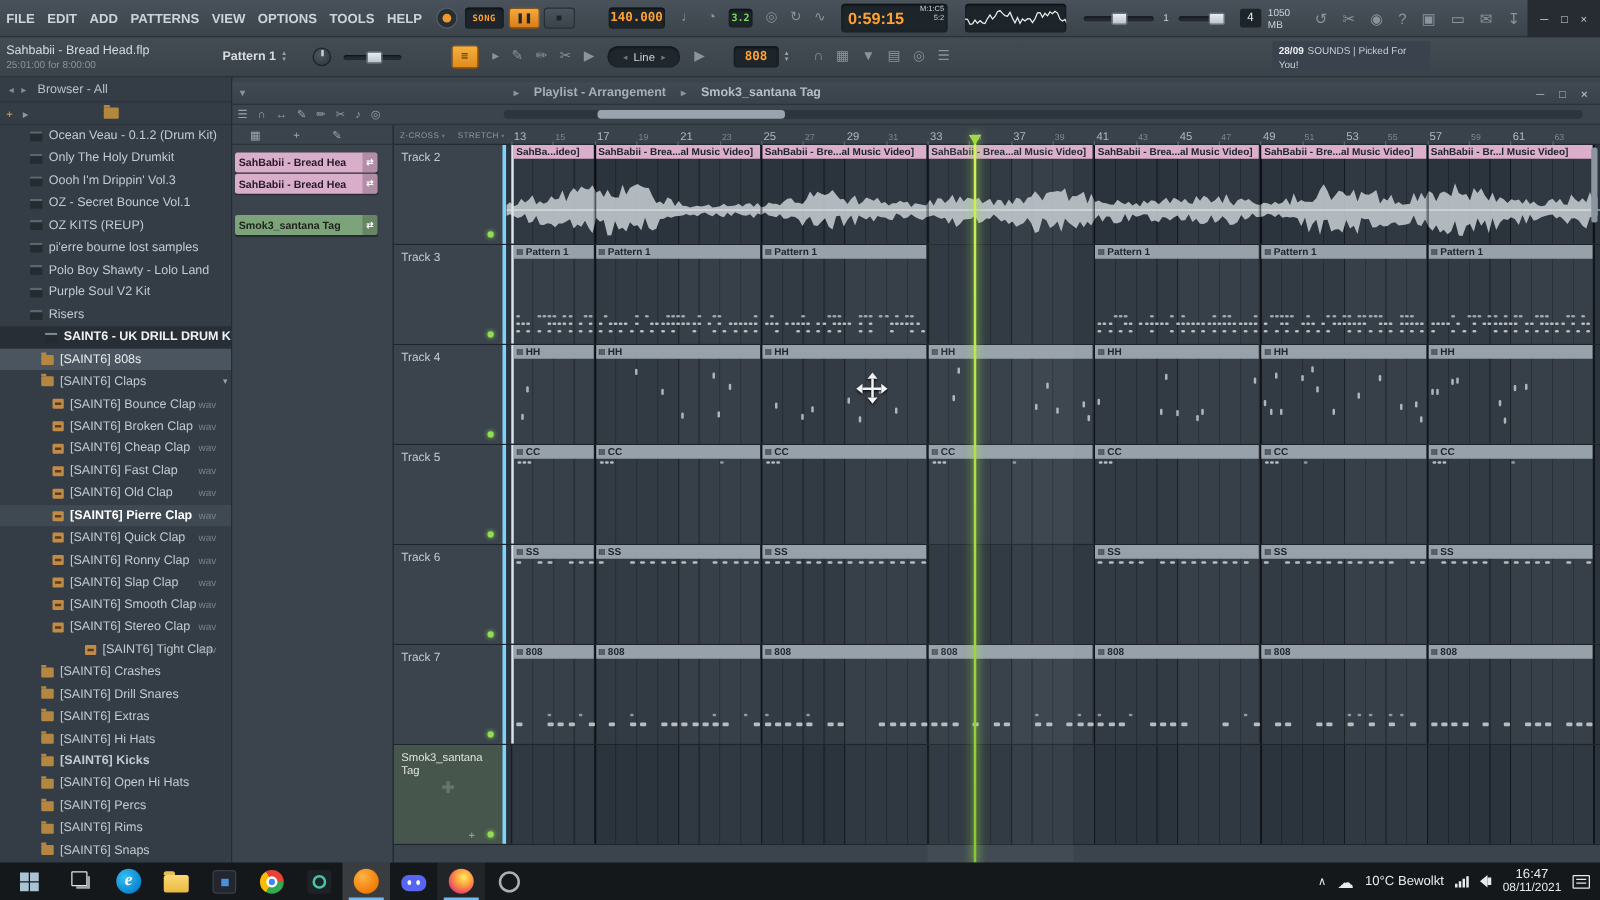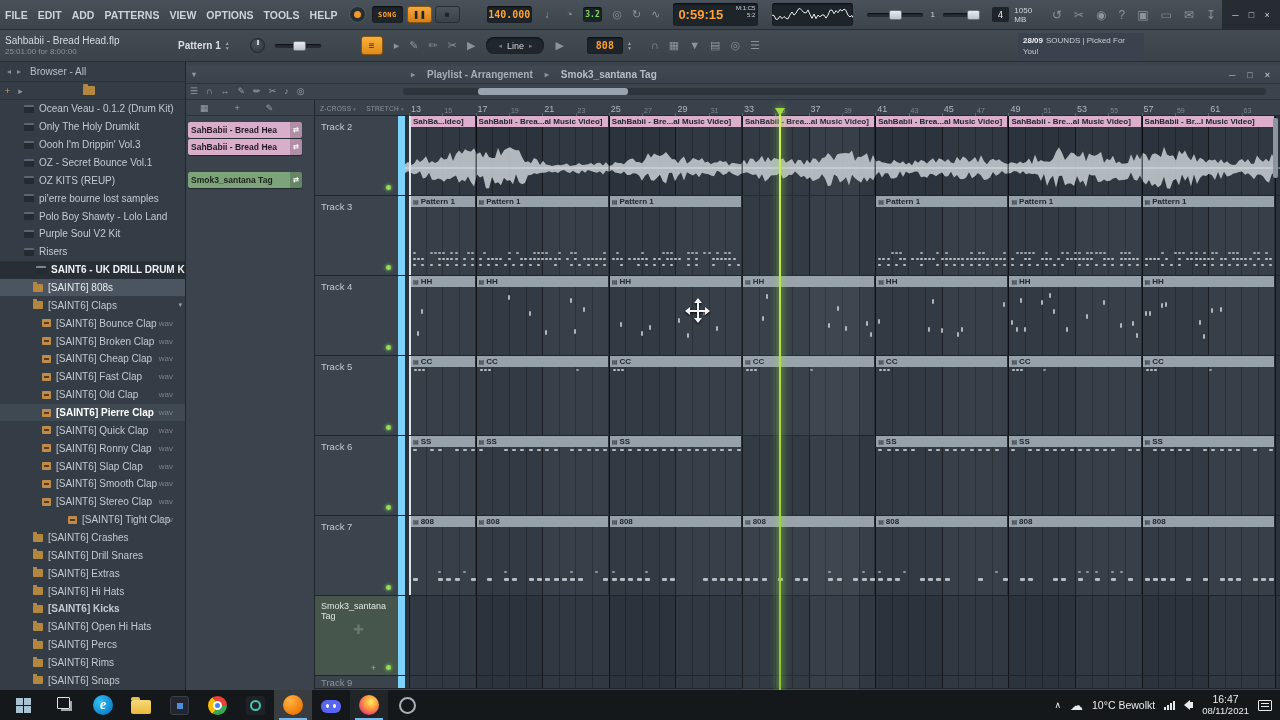--- a/index.html
+++ b/index.html
@@ -110,7 +110,7 @@
 #rows{position:absolute;left:0;top:16px;width:965px}
 .trow{display:flex;border-bottom:1px solid #1d242b;height:80px}
 .trow.stub{height:13px}
-.thead{width:90px;background:#3b444d;border-right:7px solid #7dd3fc;position:relative;flex:none}
+.thead{width:90px;background:#3b444d;border-right:3px solid #7dd3fc;position:relative;flex:none}
 .thead.tag{background:#47564c}
 .tname{position:absolute;left:6px;top:5px;font-size:9.5px;color:#c2cad1}
 .trow.stub .tname{top:1px;color:#8b949c}

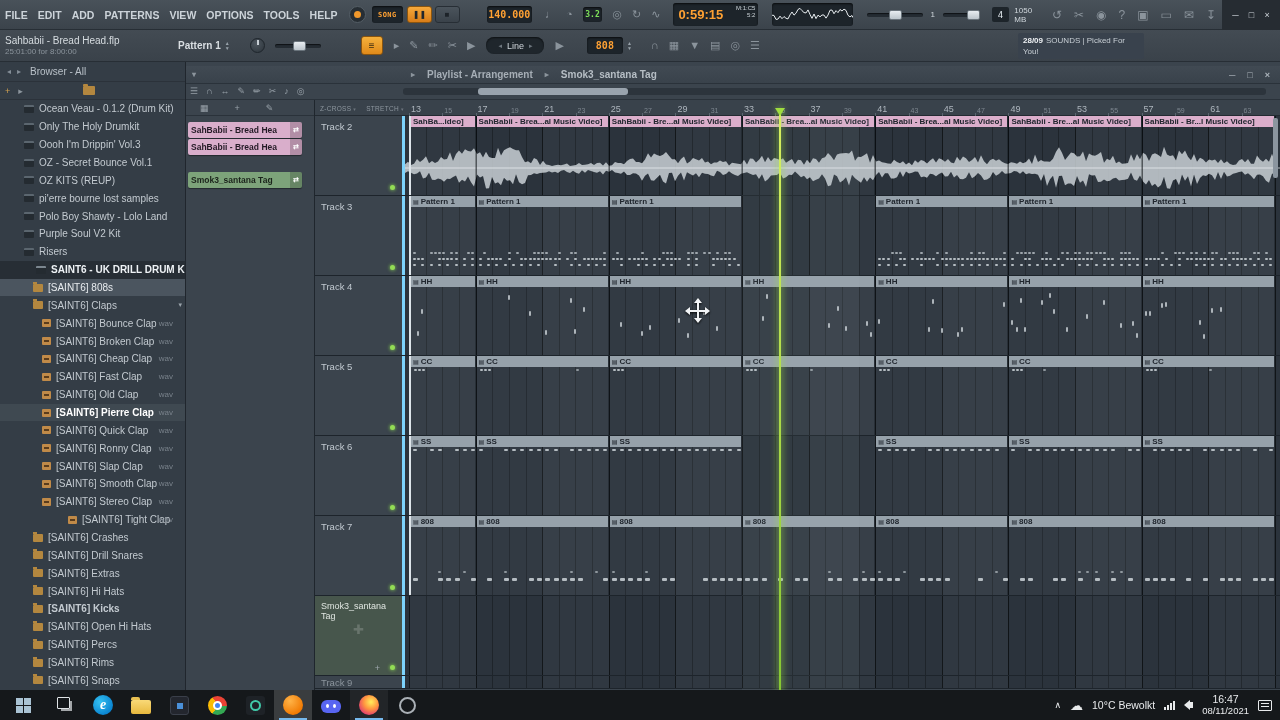--- a/index.html
+++ b/index.html
@@ -1389,12 +1389,6 @@
               </div>
               <div class="lane"></div>
             </div>
-            <div class="trow stub">
-              <div class="thead">
-                <span class="tname">Track 9</span>
-              </div>
-              <div class="lane"></div>
-            </div>
           </div>
         <div id="sel-band" style="left: 427px; width: 116.55px;"></div>
         <div id="playhead" style="left: 464.295px;"></div>

